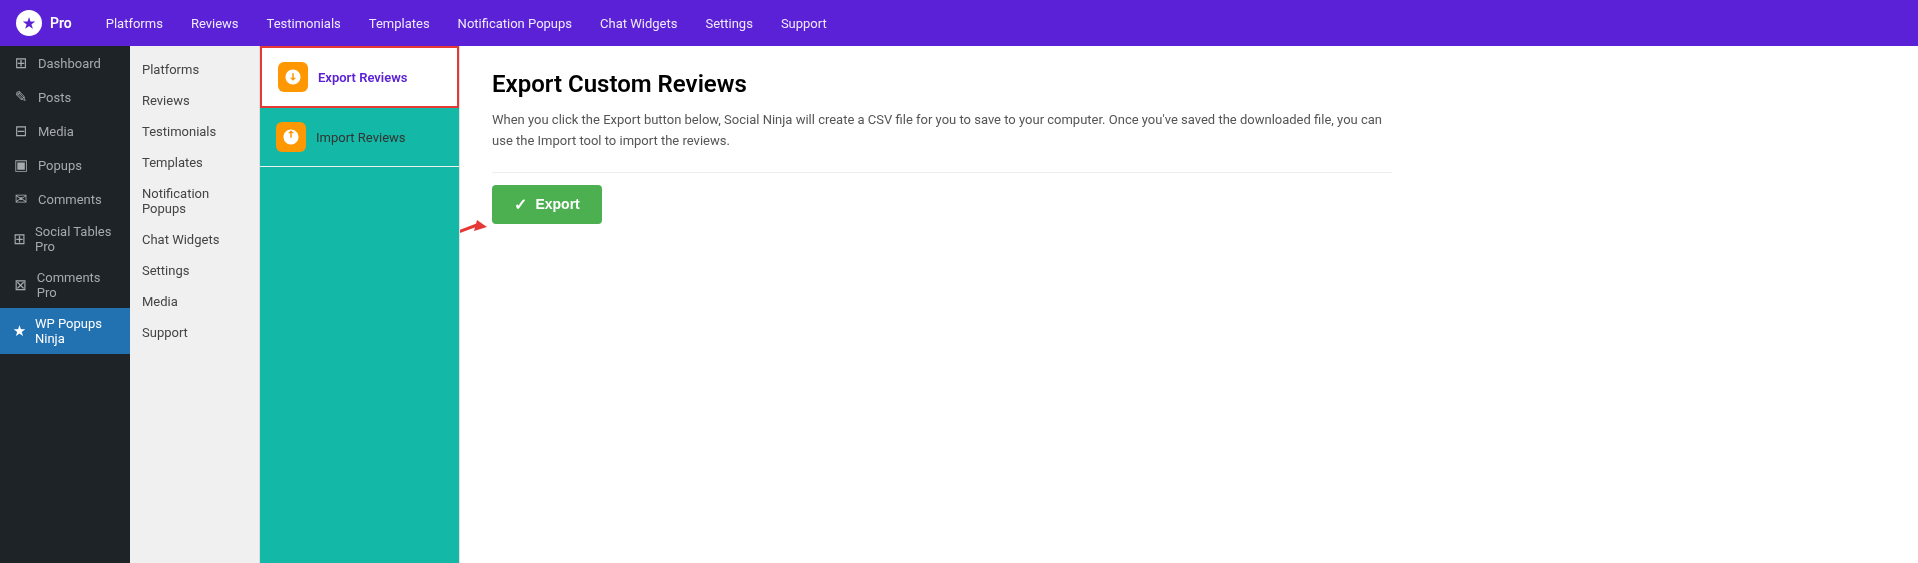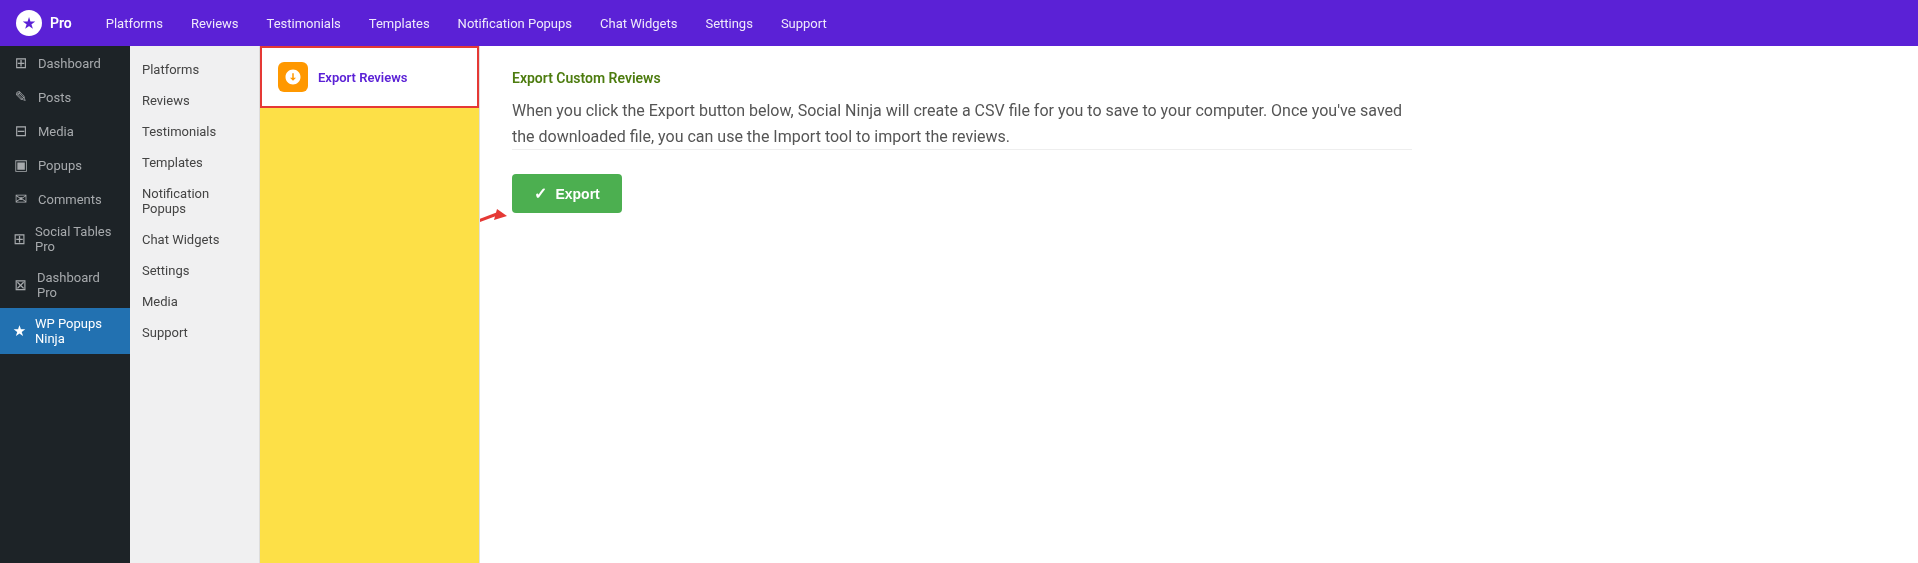--- a/index.html
+++ b/index.html
@@ -97,8 +97,8 @@
 
     
     .left-panel {
-      width: 220px;
-      background: #fde047;
+      width: 200px;
+      background: #14b8a6;
       flex-shrink: 0;
       border-right: 1px solid #e0e0e0;
     }

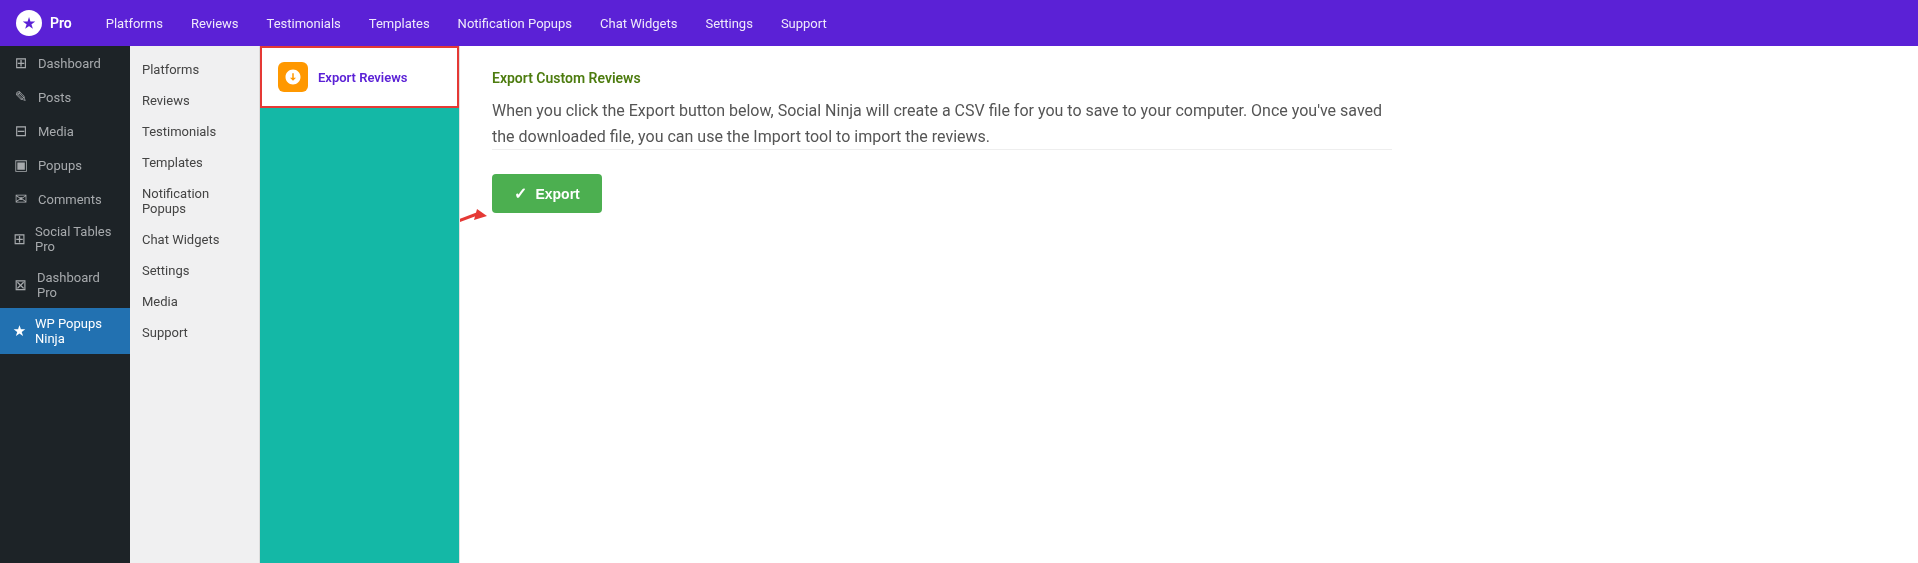--- a/index.html
+++ b/index.html
@@ -139,9 +139,9 @@
       overflow-y: auto;
     }
     .section-title {
-      font-size: 14px;
-      font-weight: 600;
-      color: #4d7c0f;
+      font-size: 24px;
+      font-weight: 600;
+      color: #000000;
       margin-bottom: 12px;
     }
     .section-desc {

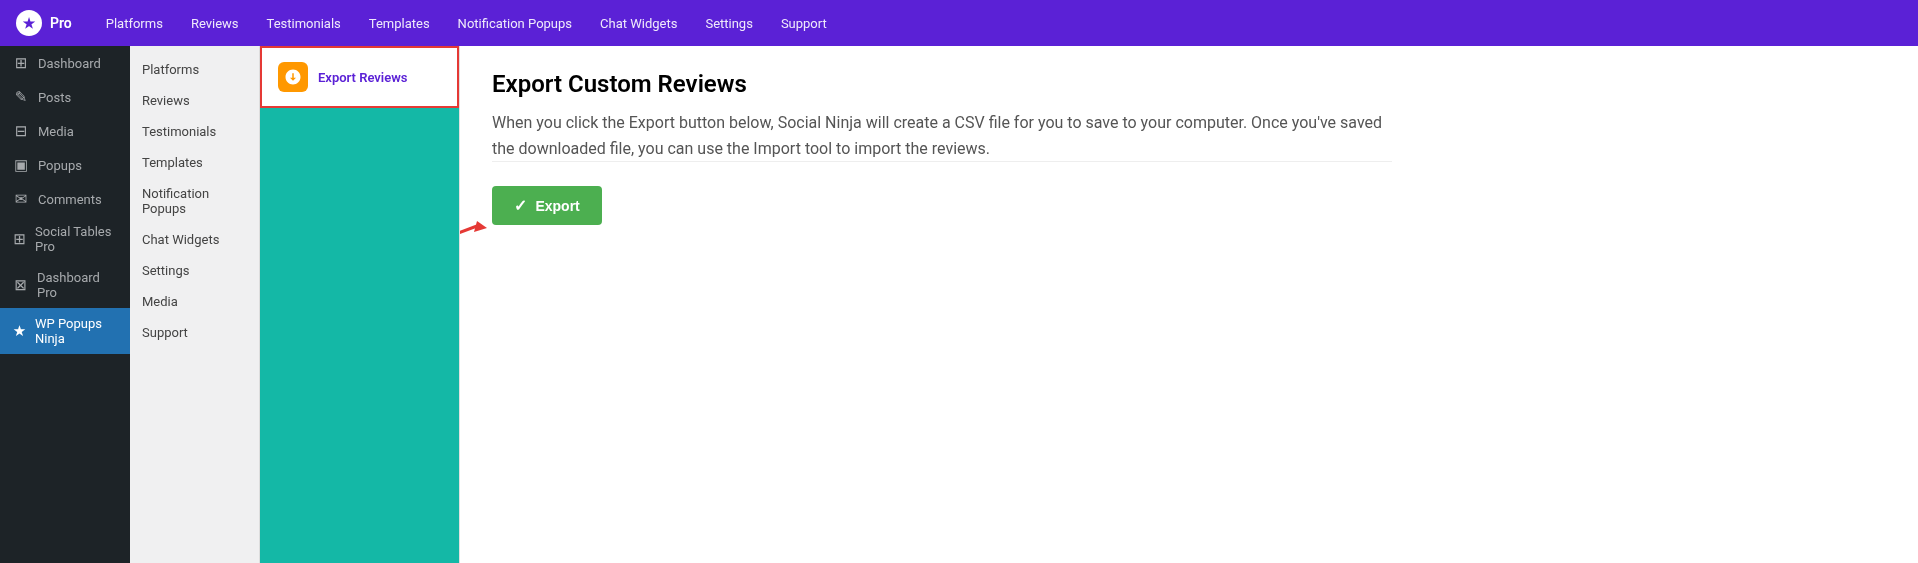--- a/index.html
+++ b/index.html
@@ -145,13 +145,13 @@
       margin-bottom: 12px;
     }
     .section-desc {
-      font-size: 16px;
+      font-size: 13px;
       color: #555;
       line-height: 1.6;
       max-width: 900px;
-      padding-bottom: 0;
+      padding-bottom: 20px;
       border-bottom: 1px solid #eee;
-      margin-bottom: 24px;
+      margin-bottom: 12px;
     }
 
     

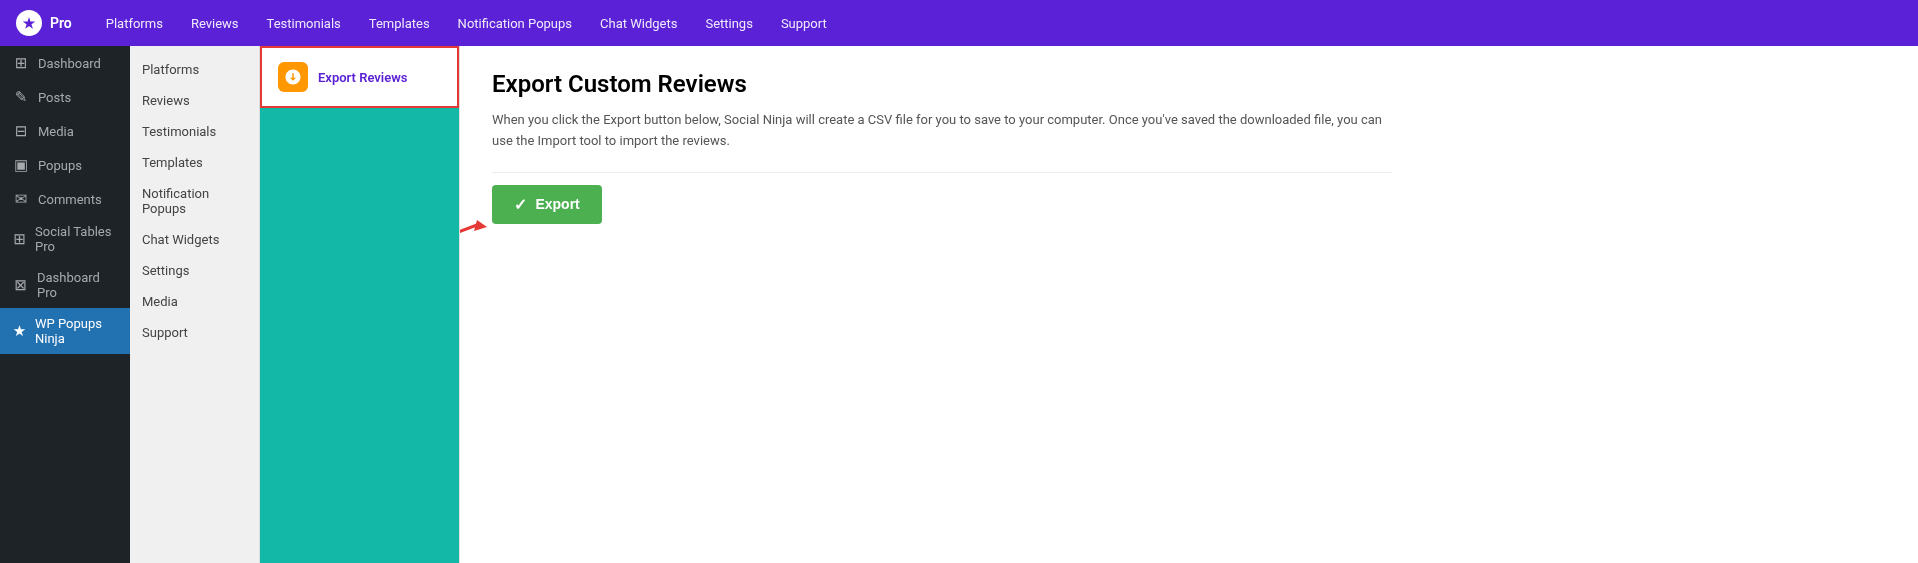--- a/index.html
+++ b/index.html
@@ -262,6 +262,14 @@
             </svg>
         </div>
         <span>Export Reviews</span>
+      </div>
+      <div class="panel-item">
+        <div class="panel-item-icon icon-import">
+          <svg width="18" height="18" viewBox="0 0 24 24" fill="white">
+              <path d="M12 2C6.48 2 2 6.48 2 12s4.48 10 10 10 10-4.48 10-10S17.52 2 12 2zm1 11h-2V7h-3l4-4 4 4h-3v6z"></path>
+            </svg>
+        </div>
+        <span>Import Reviews</span>
       </div>
     </div>
 

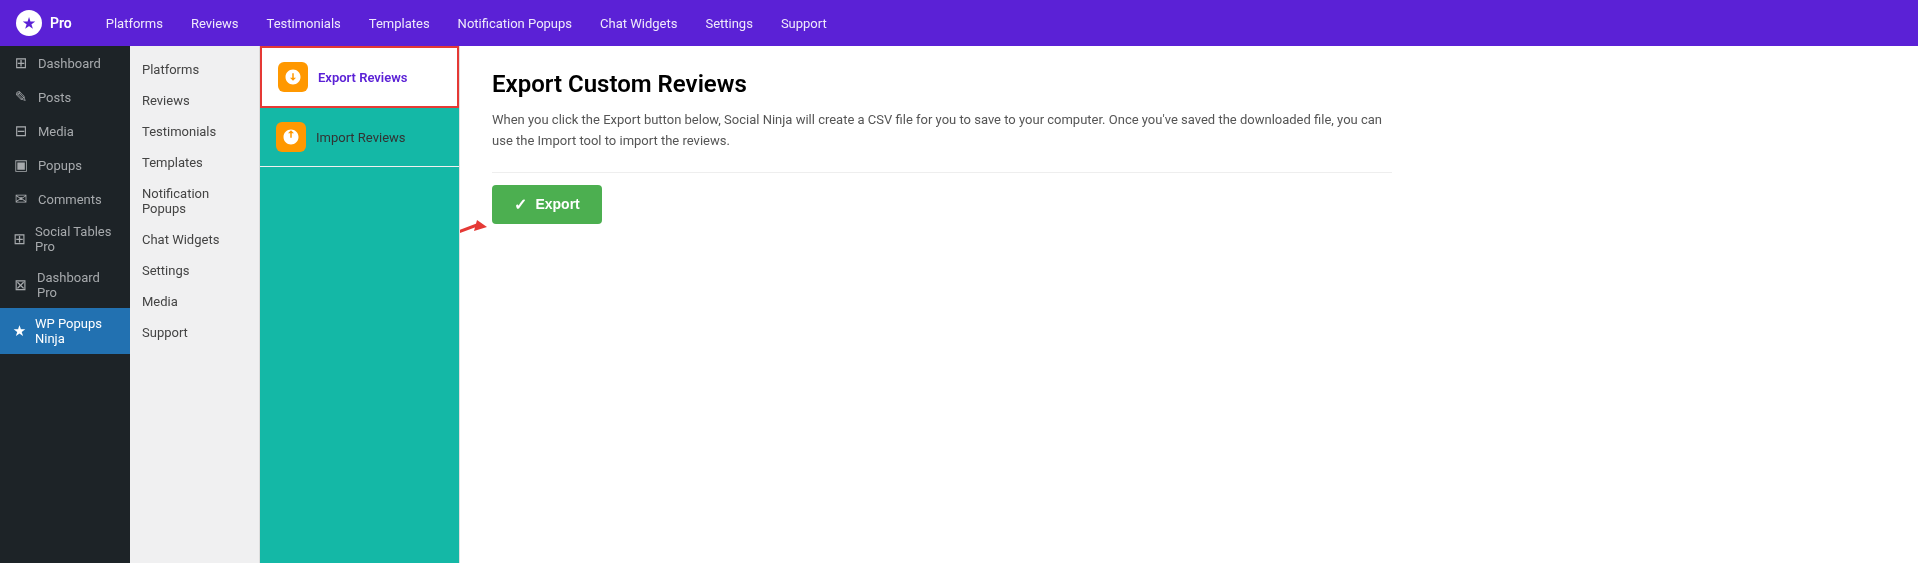--- a/index.html
+++ b/index.html
@@ -232,7 +232,7 @@
     </div>
     <div class="wp-sidebar-item">
       <span class="wp-sidebar-icon">⊠</span>
-      <span>Dashboard Pro</span>
+      <span>Comments Pro</span>
     </div>
     <div class="wp-sidebar-item active">
       <span class="wp-sidebar-icon">★</span>

